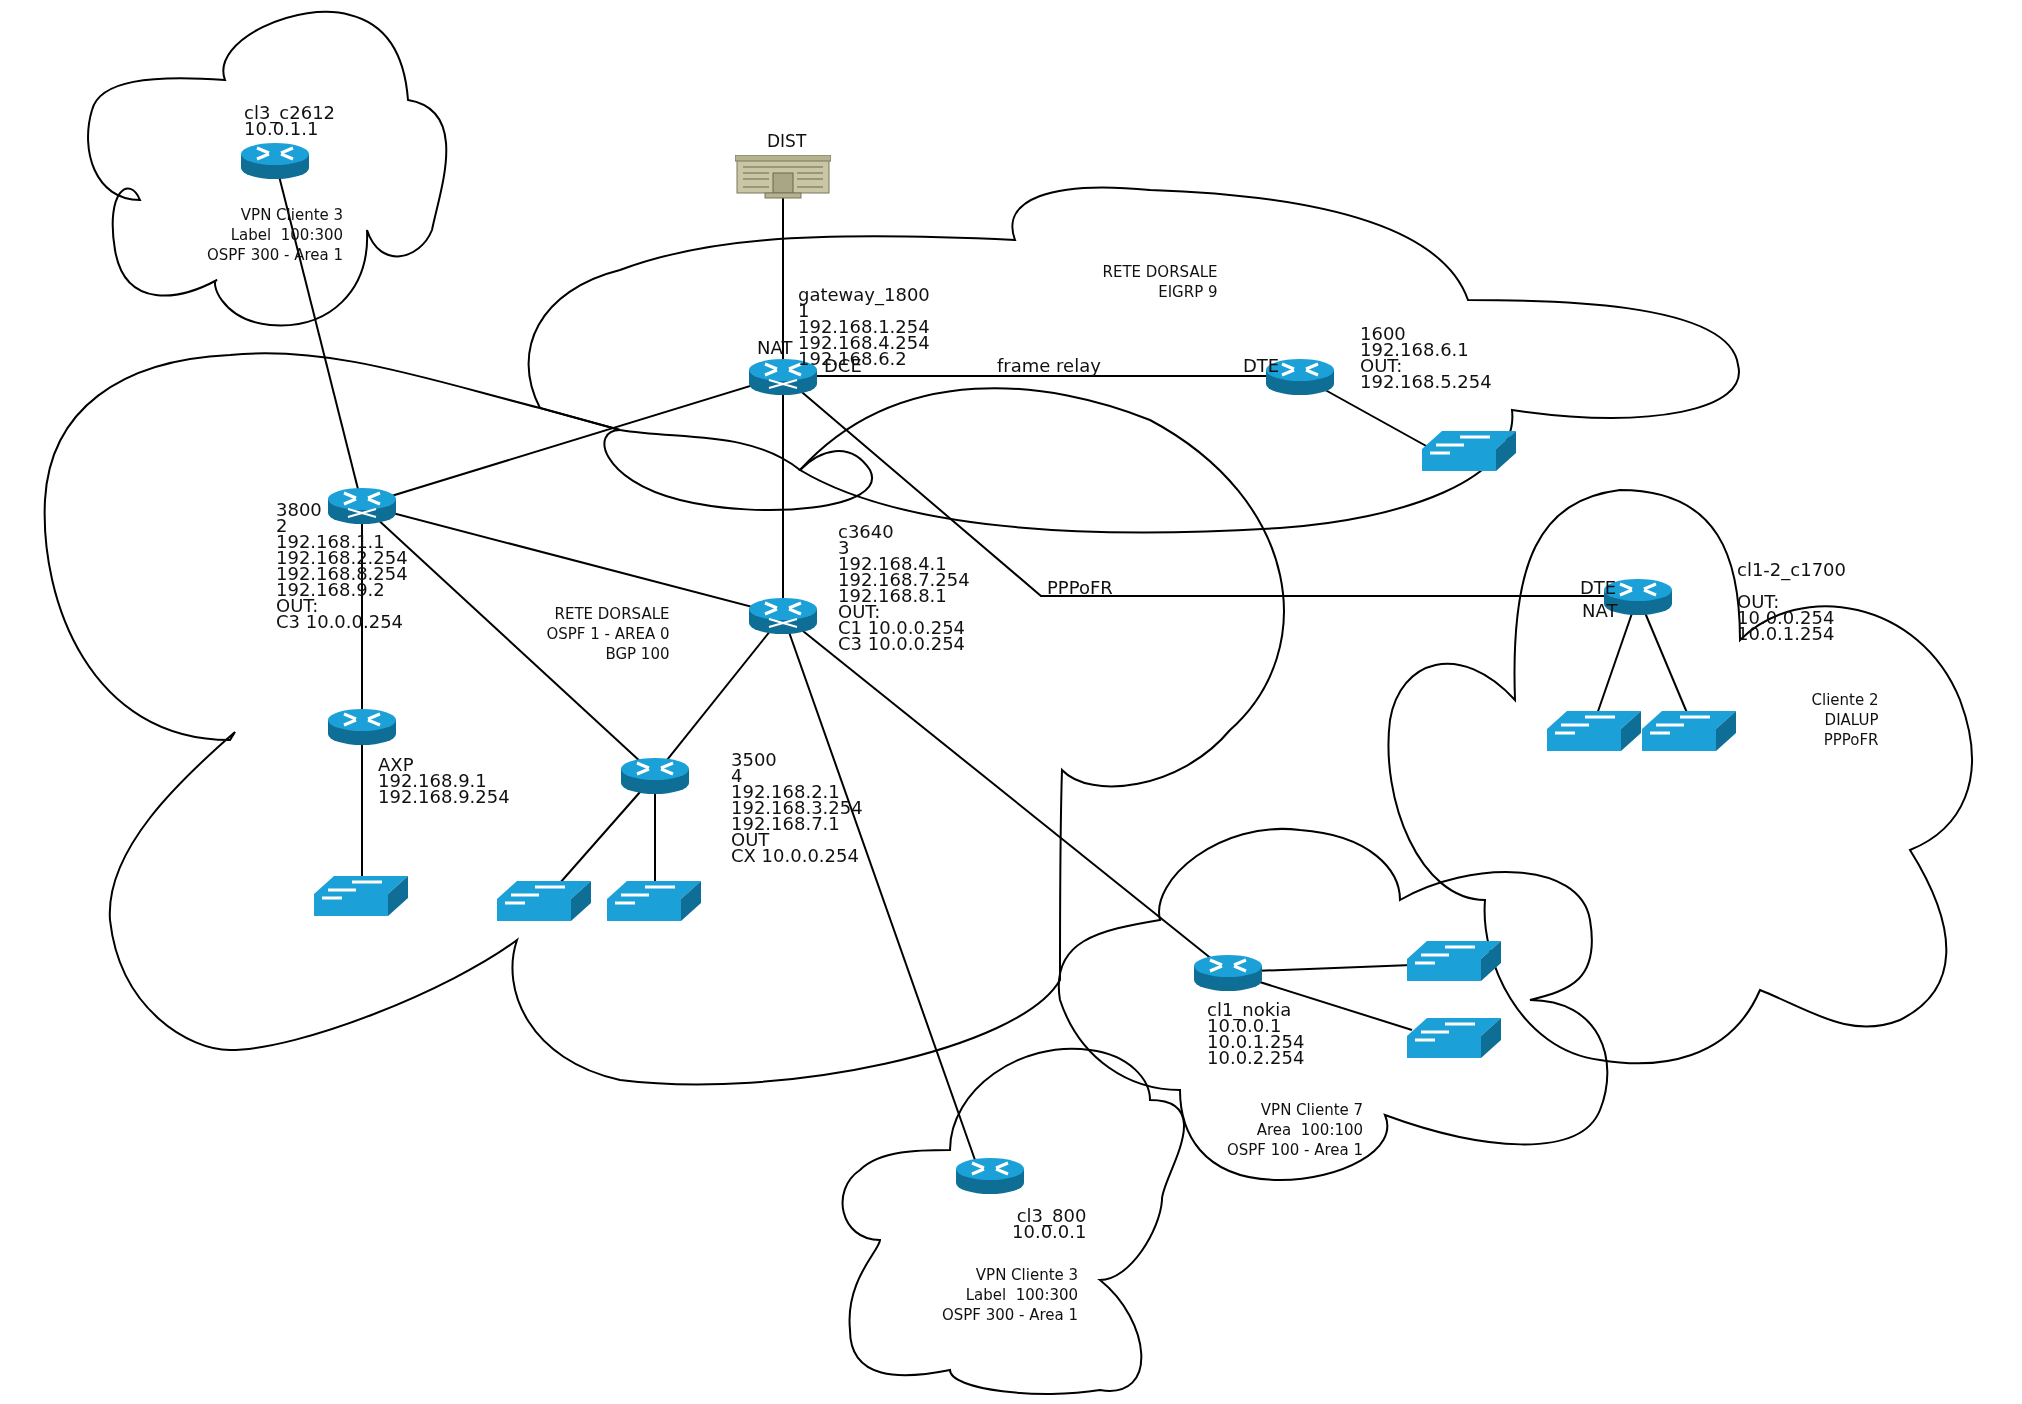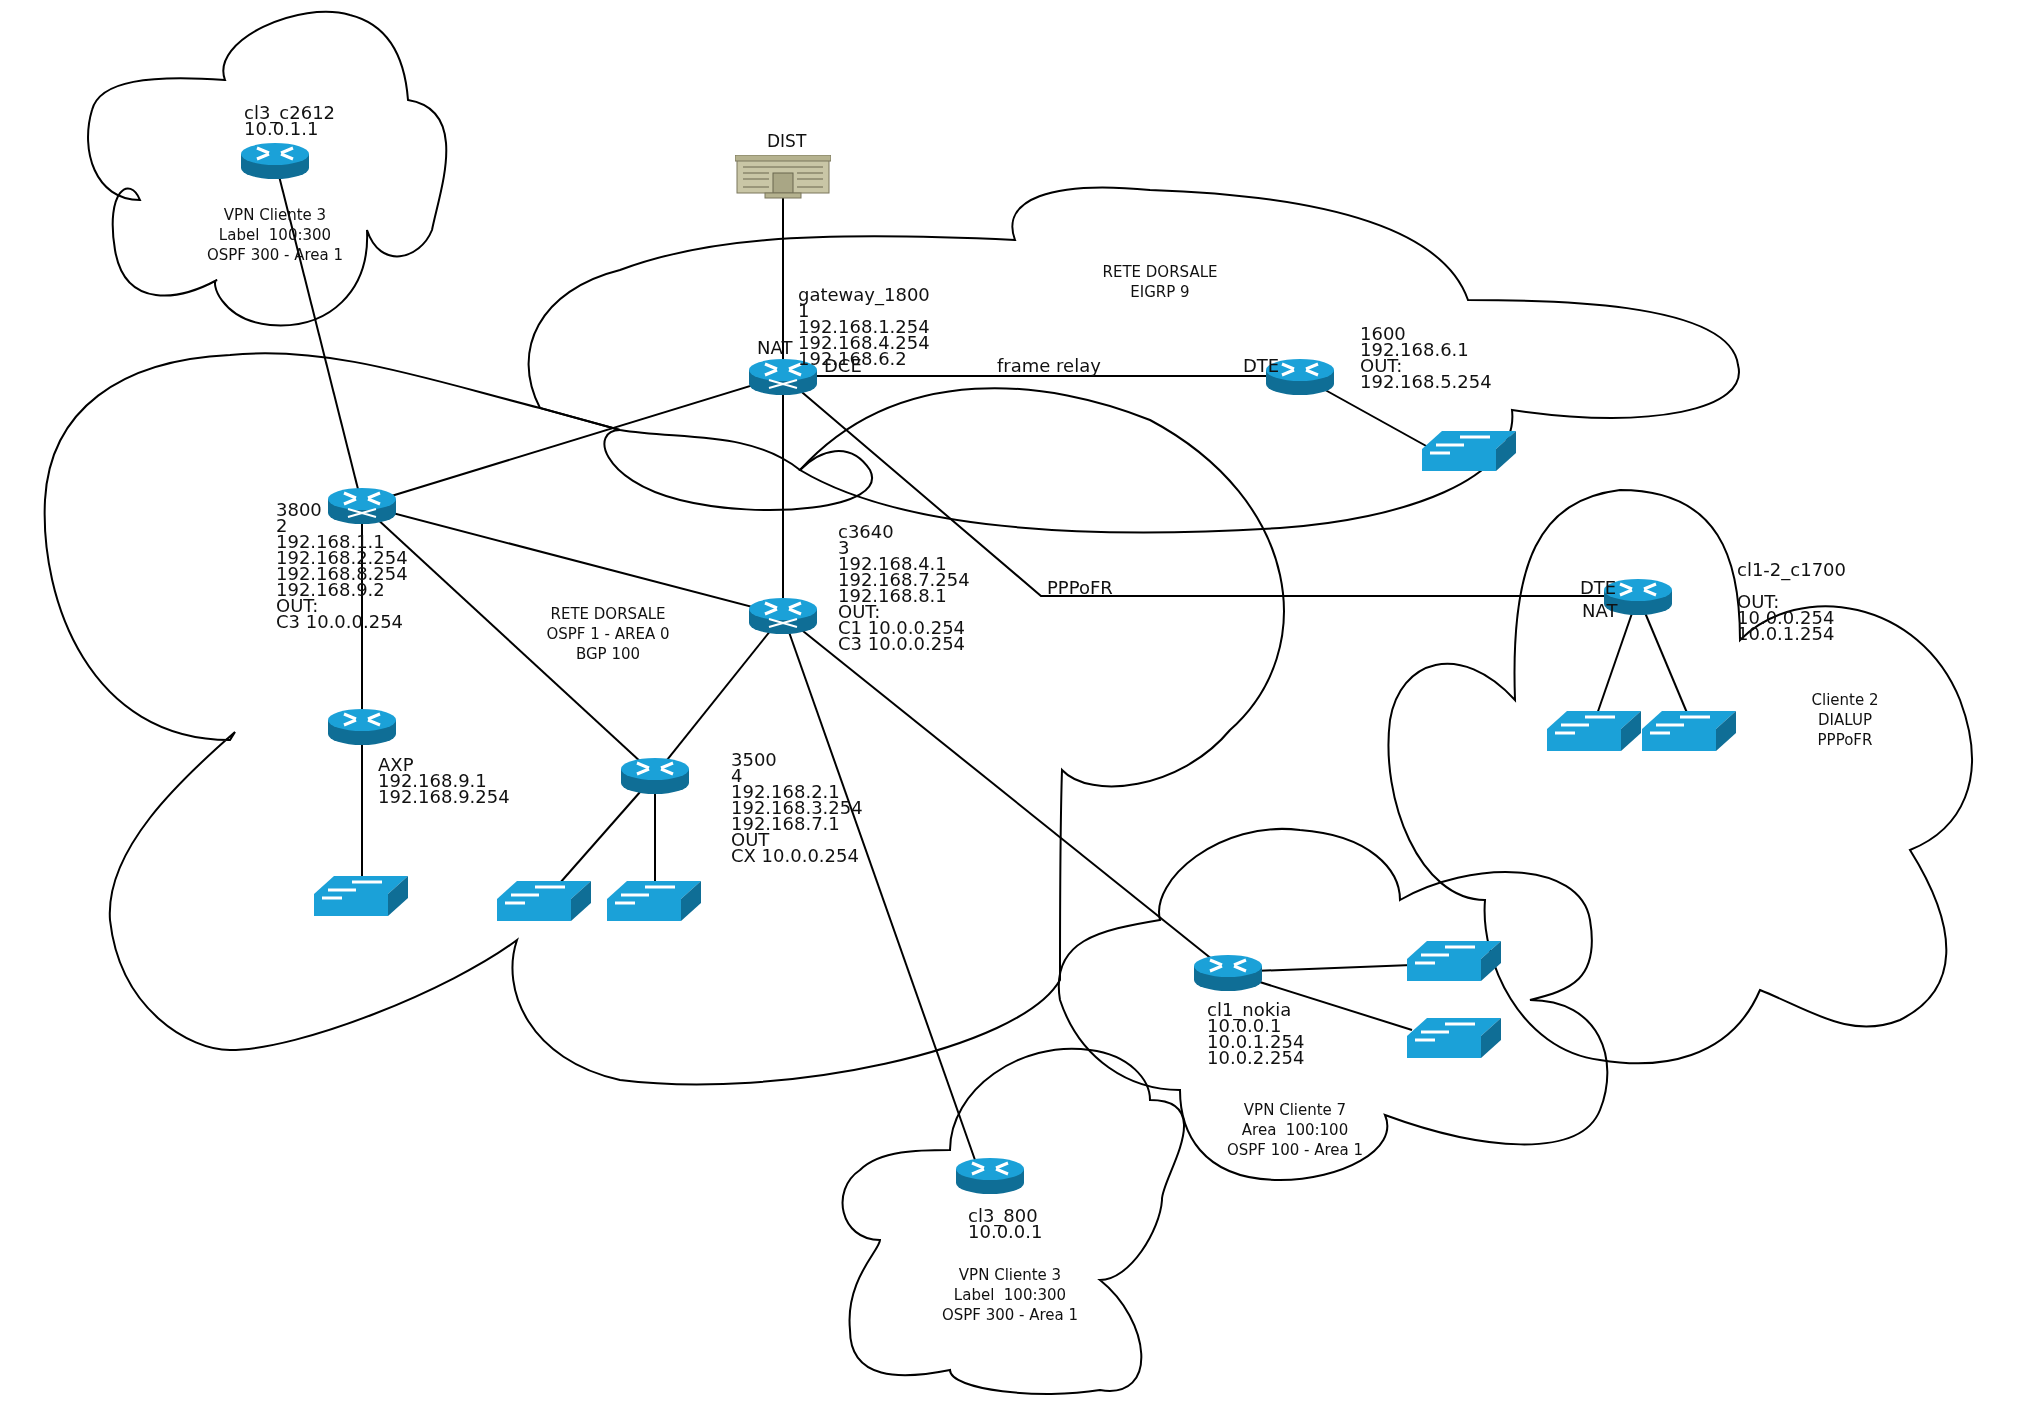--- a/index.html
+++ b/index.html
@@ -6,7 +6,7 @@
   #canvas{position:relative;width:2022px;height:1404px;overflow:hidden;background:#fff;font-family:"DejaVu Sans","Liberation Sans",sans-serif;color:#111;}
   svg#wires{position:absolute;left:0;top:0;}
   .lbl{position:absolute;font-size:18px;line-height:16px;white-space:pre;color:#111;}
-  .big{position:absolute;font-size:15px;line-height:20px;text-align:center;white-space:pre;color:#111;transform:translateX(-50%);}
+  .big{position:absolute;font-size:15px;line-height:20px;text-align:right;white-space:pre;color:#111;transform:translateX(-50%);}
   .node{position:absolute;}
 </style>
 </head>

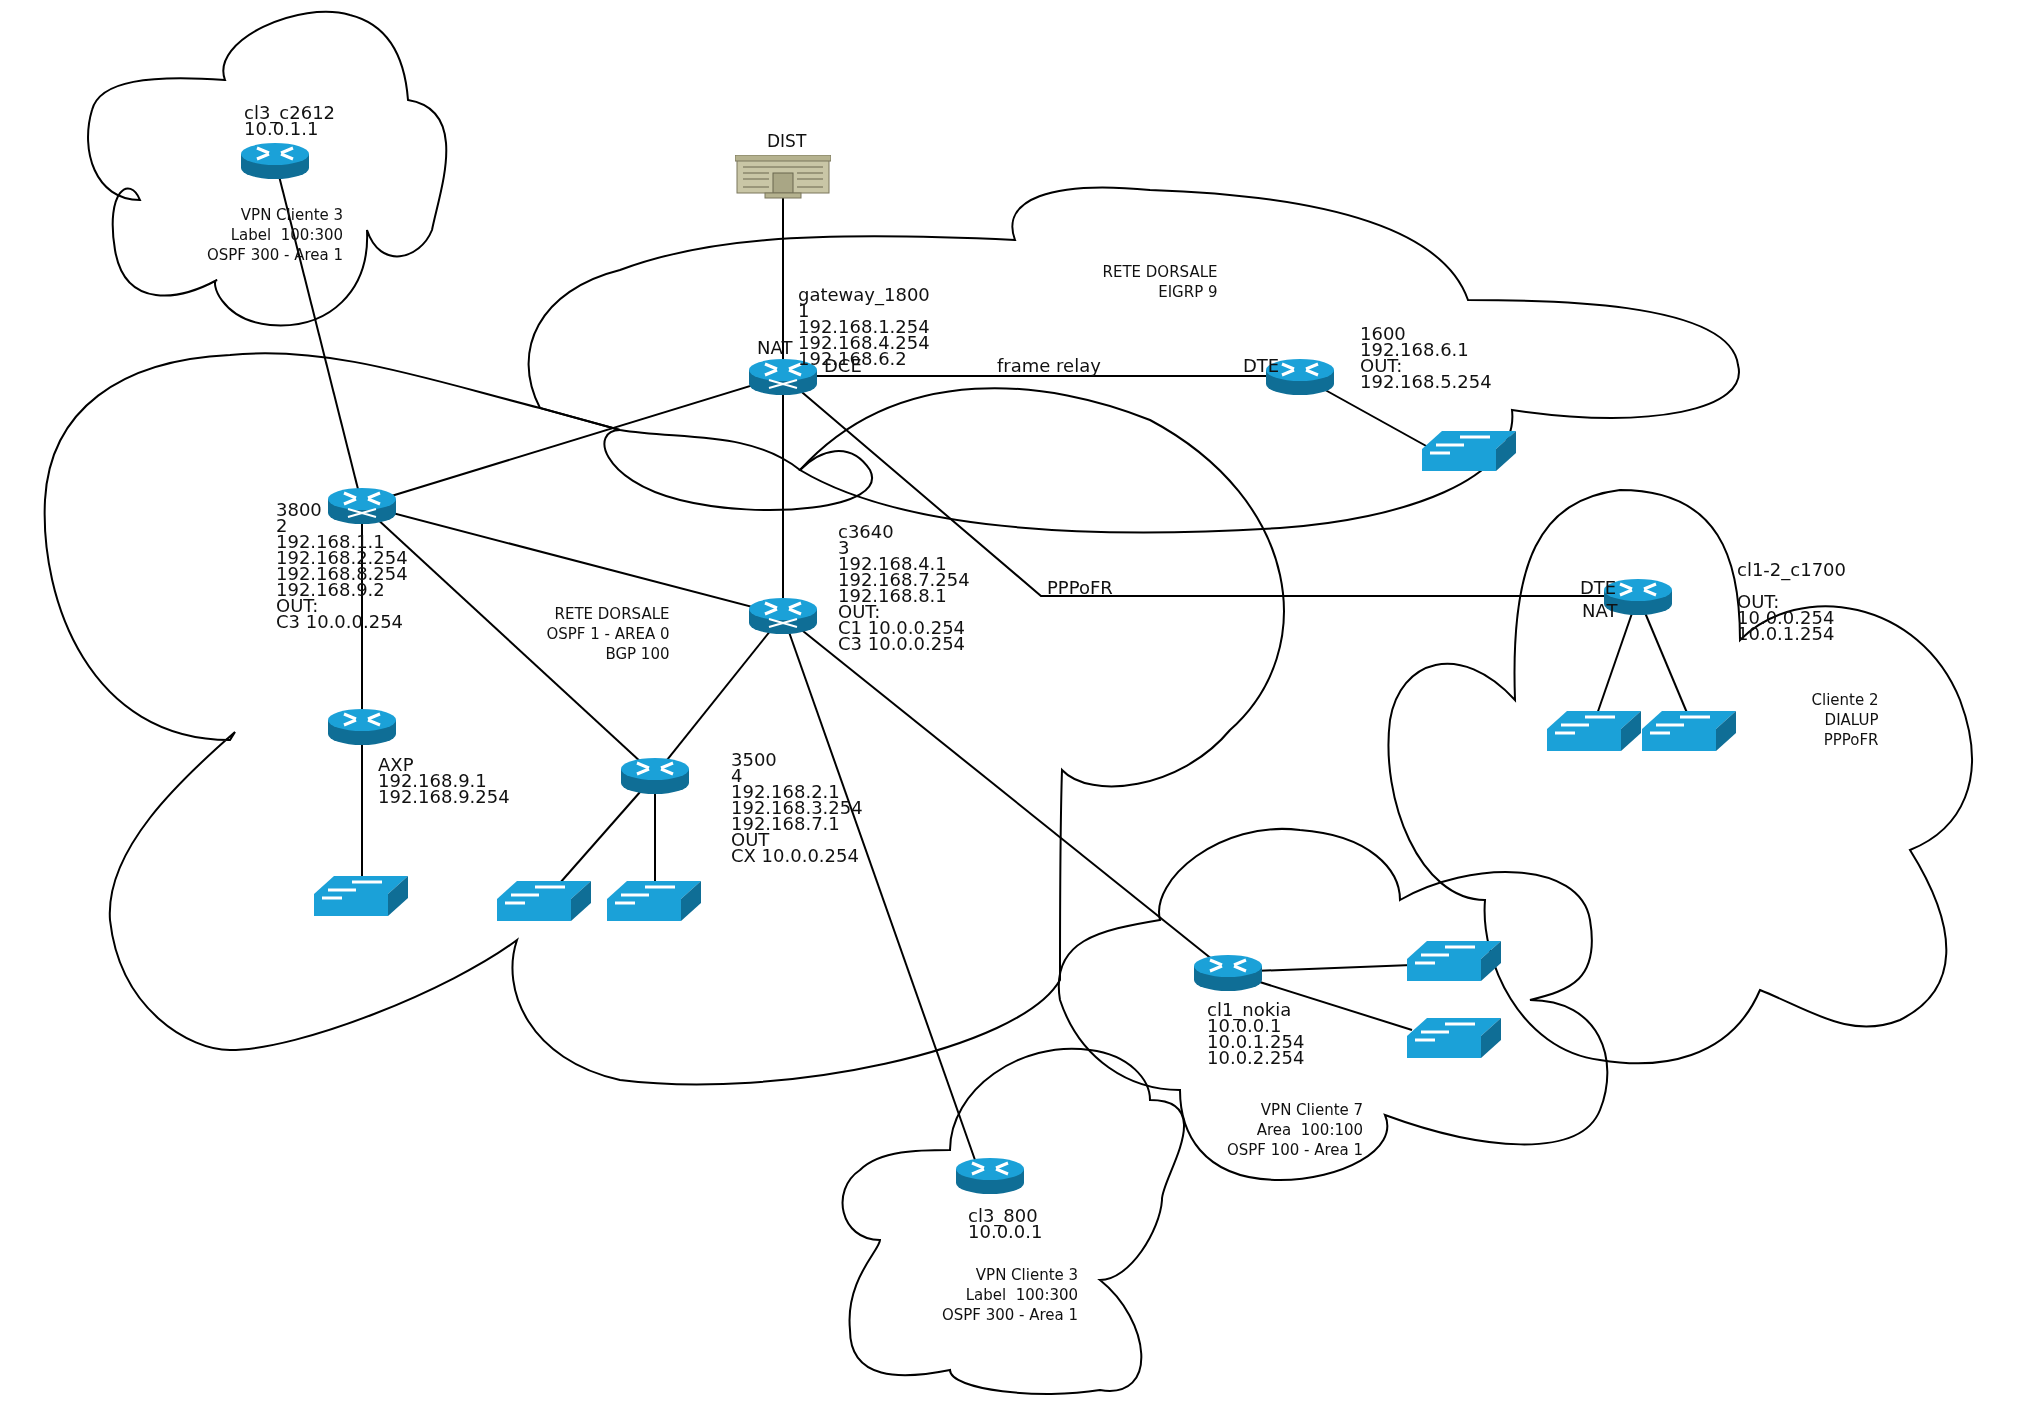--- a/index.html
+++ b/index.html
@@ -176,7 +176,7 @@
   <div class="lbl" style="left:731px;top:752px"><span>3500</span><br><span>4</span><br><span>192.168.2.1</span><br><span>192.168.3.254</span><br><span>192.168.7.1</span><br><span>OUT</span><br><span>CX 10.0.0.254</span></div>
   <div class="lbl" style="left:1737px;top:562px"><span>cl1-2_c1700</span><br><span></span><br><span>OUT:</span><br><span>10.0.0.254</span><br><span>10.0.1.254</span></div>
   <div class="lbl" style="left:1207px;top:1002px"><span>cl1_nokia</span><br><span>10.0.0.1</span><br><span>10.0.1.254</span><br><span>10.0.2.254</span></div>
-  <div class="lbl" style="left:968px;top:1208px;text-align:left"><span>cl3_800</span><br><span>10.0.0.1</span></div>
+  <div class="lbl" style="left:1012px;top:1208px;text-align:right"><span>cl3_800</span><br><span>10.0.0.1</span></div>
 
   <div class="lbl" style="left:757px;top:340px">NAT</div>
   <div class="lbl" style="left:824px;top:358px">DCE</div>

